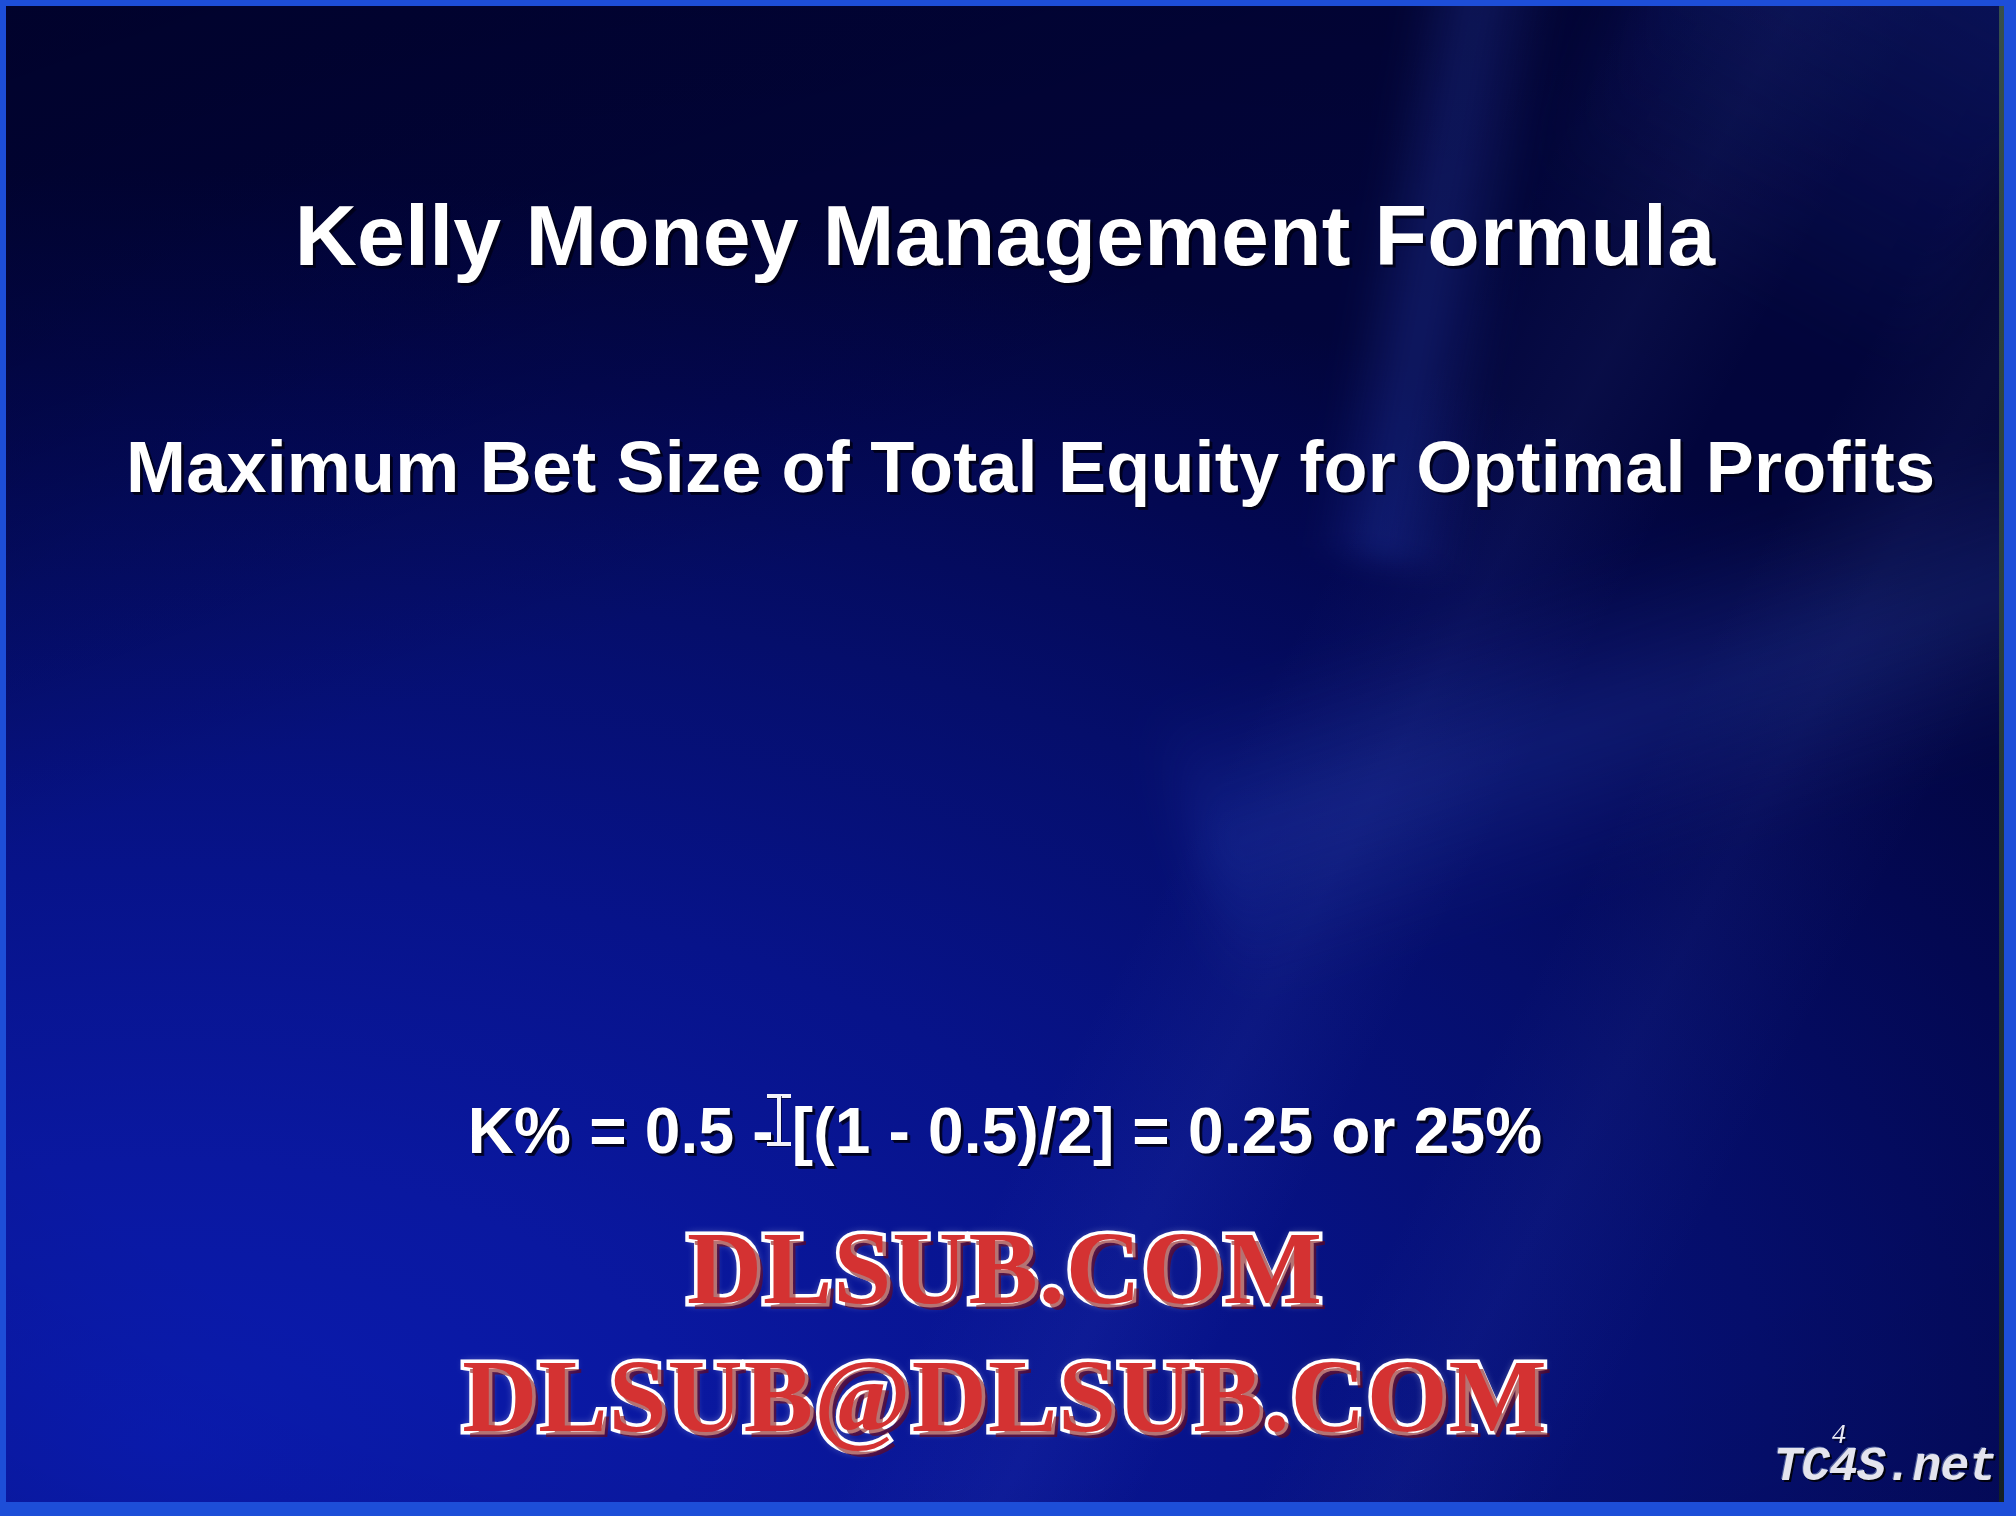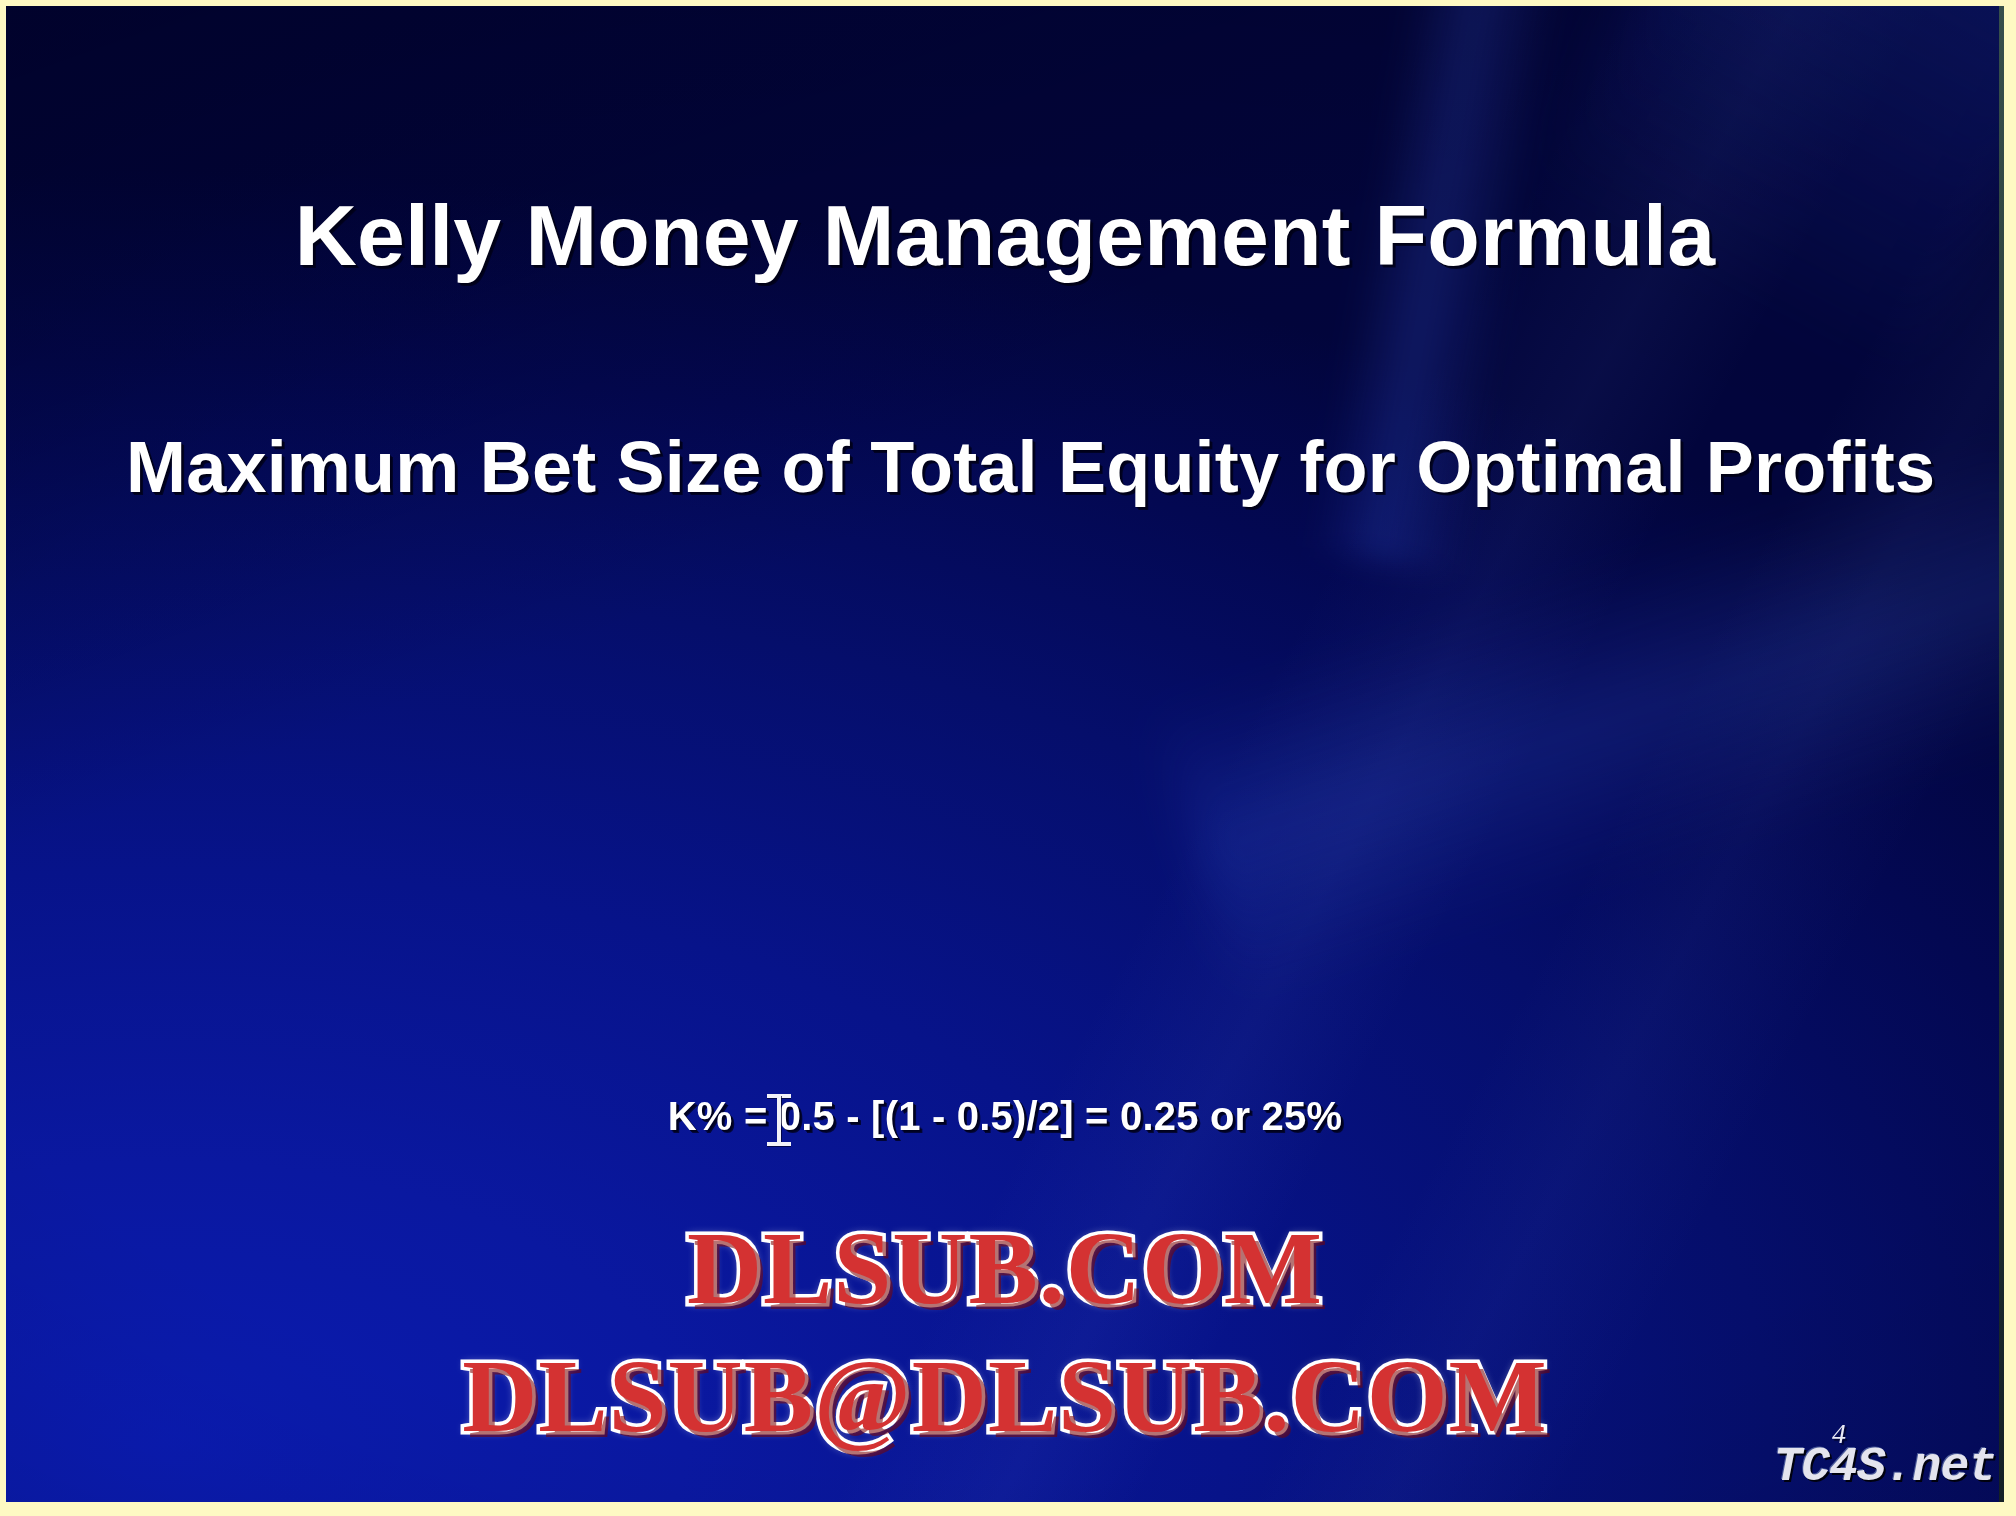--- a/index.html
+++ b/index.html
@@ -19,7 +19,7 @@
     position: relative;
     width: 2016px;
     height: 1516px;
-    background: #fef9c3;
+    background: #1d4ed8;
   }
 
   

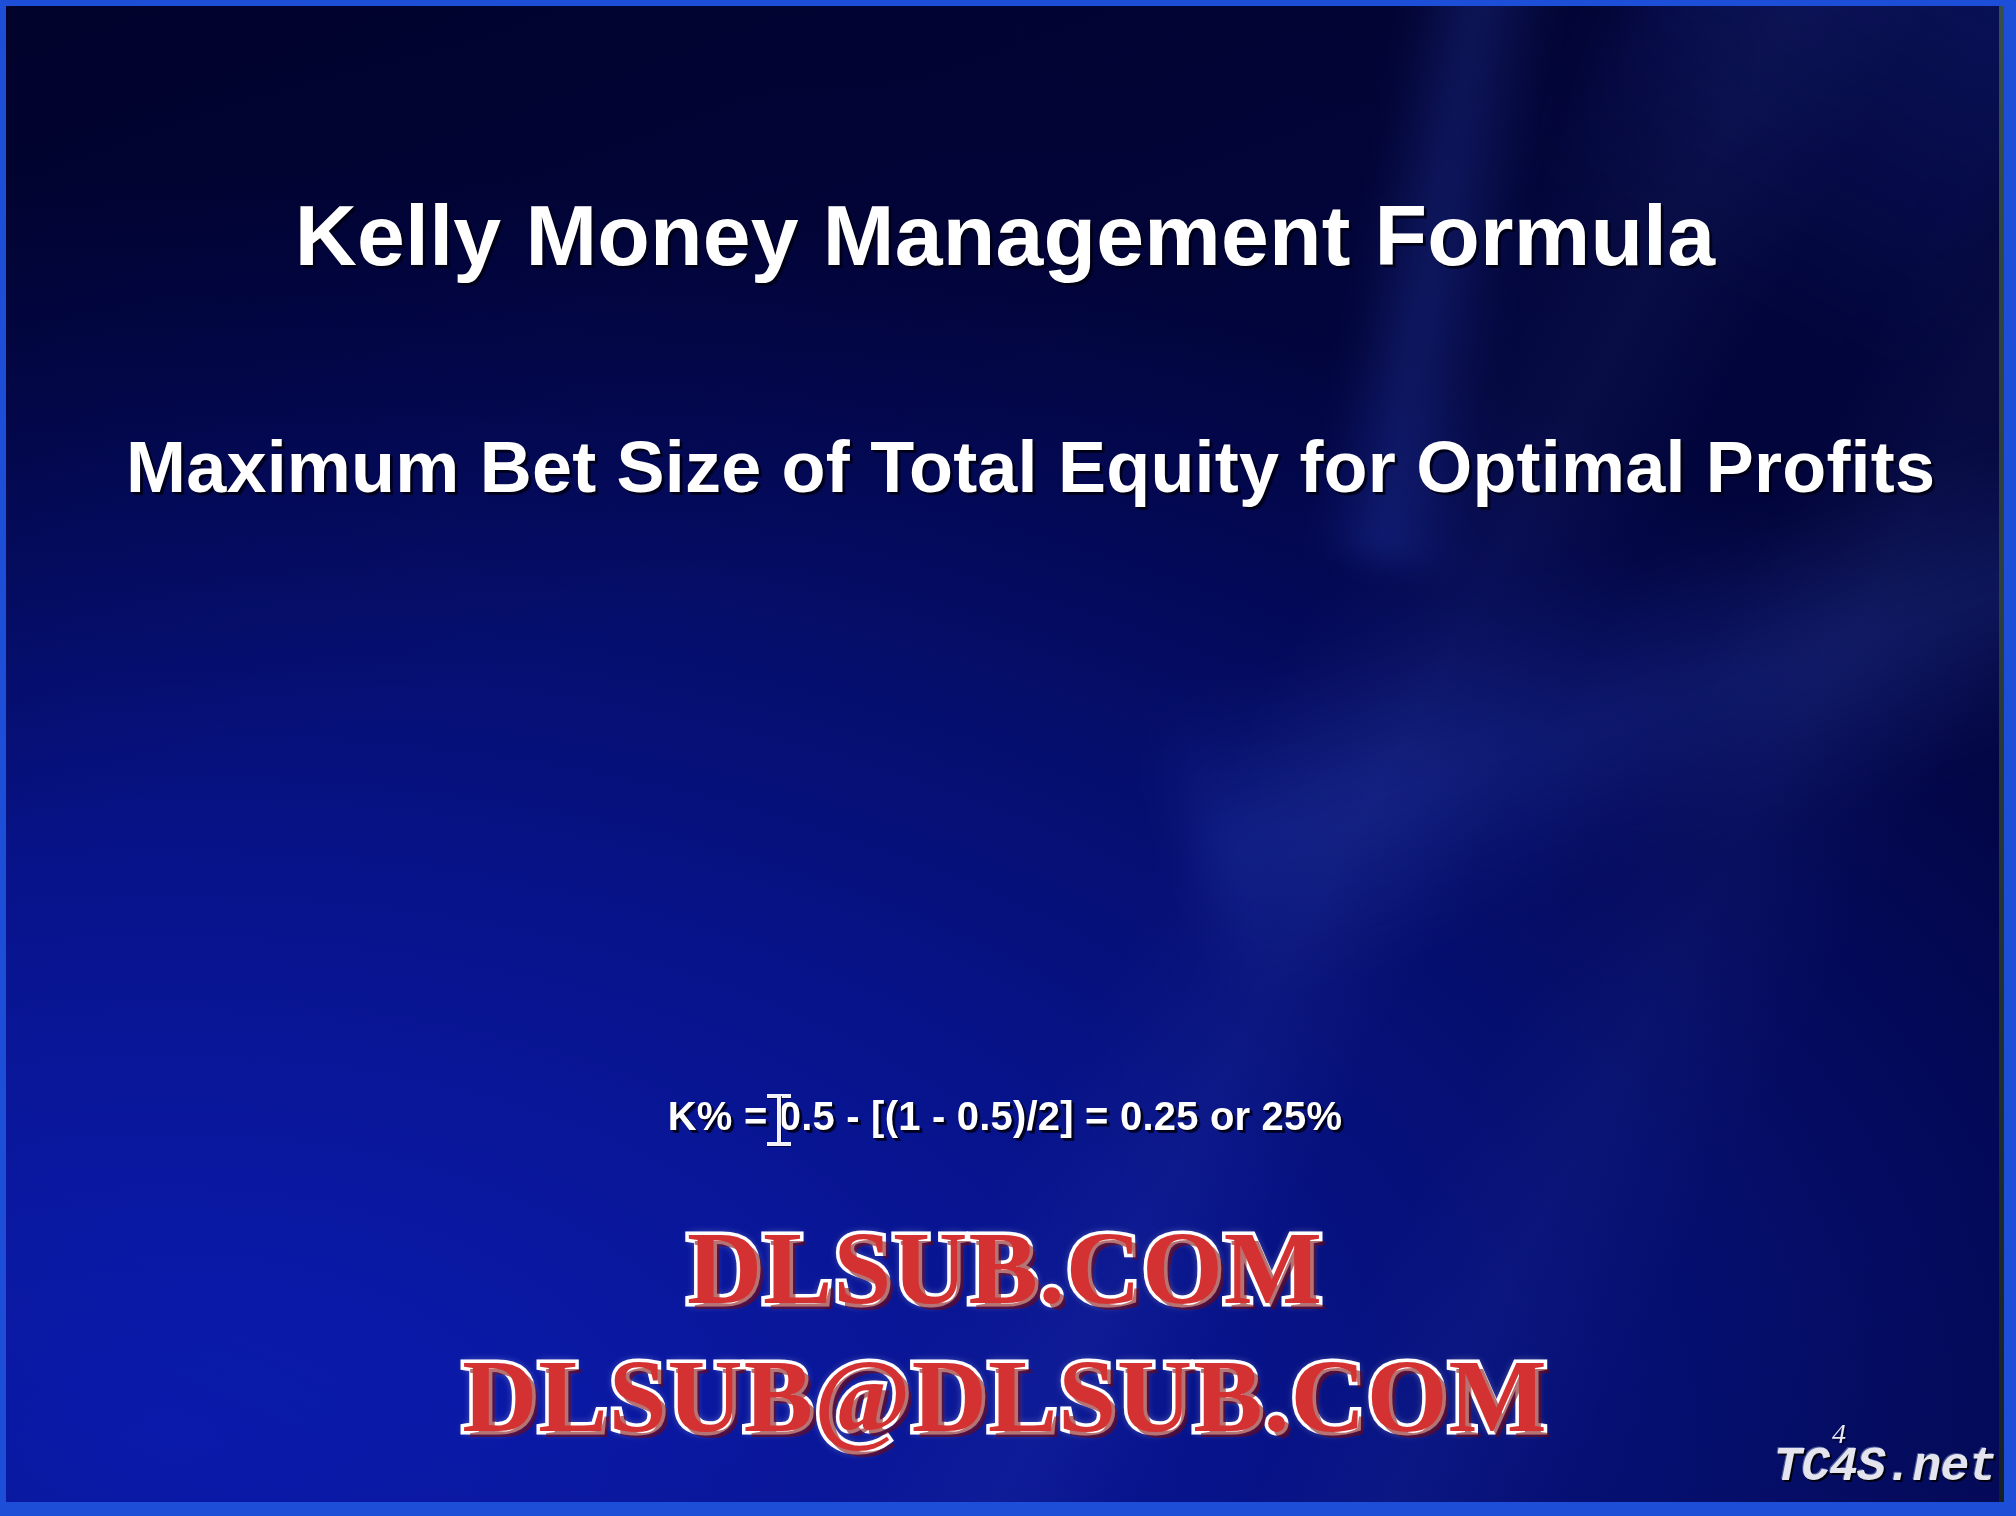--- a/index.html
+++ b/index.html
@@ -157,7 +157,7 @@
   #example-formula {
     left: 0; right: 0;
     top: 1088px;
-    font-size: 40px;
+    font-size: 64px;
   }
 
   

